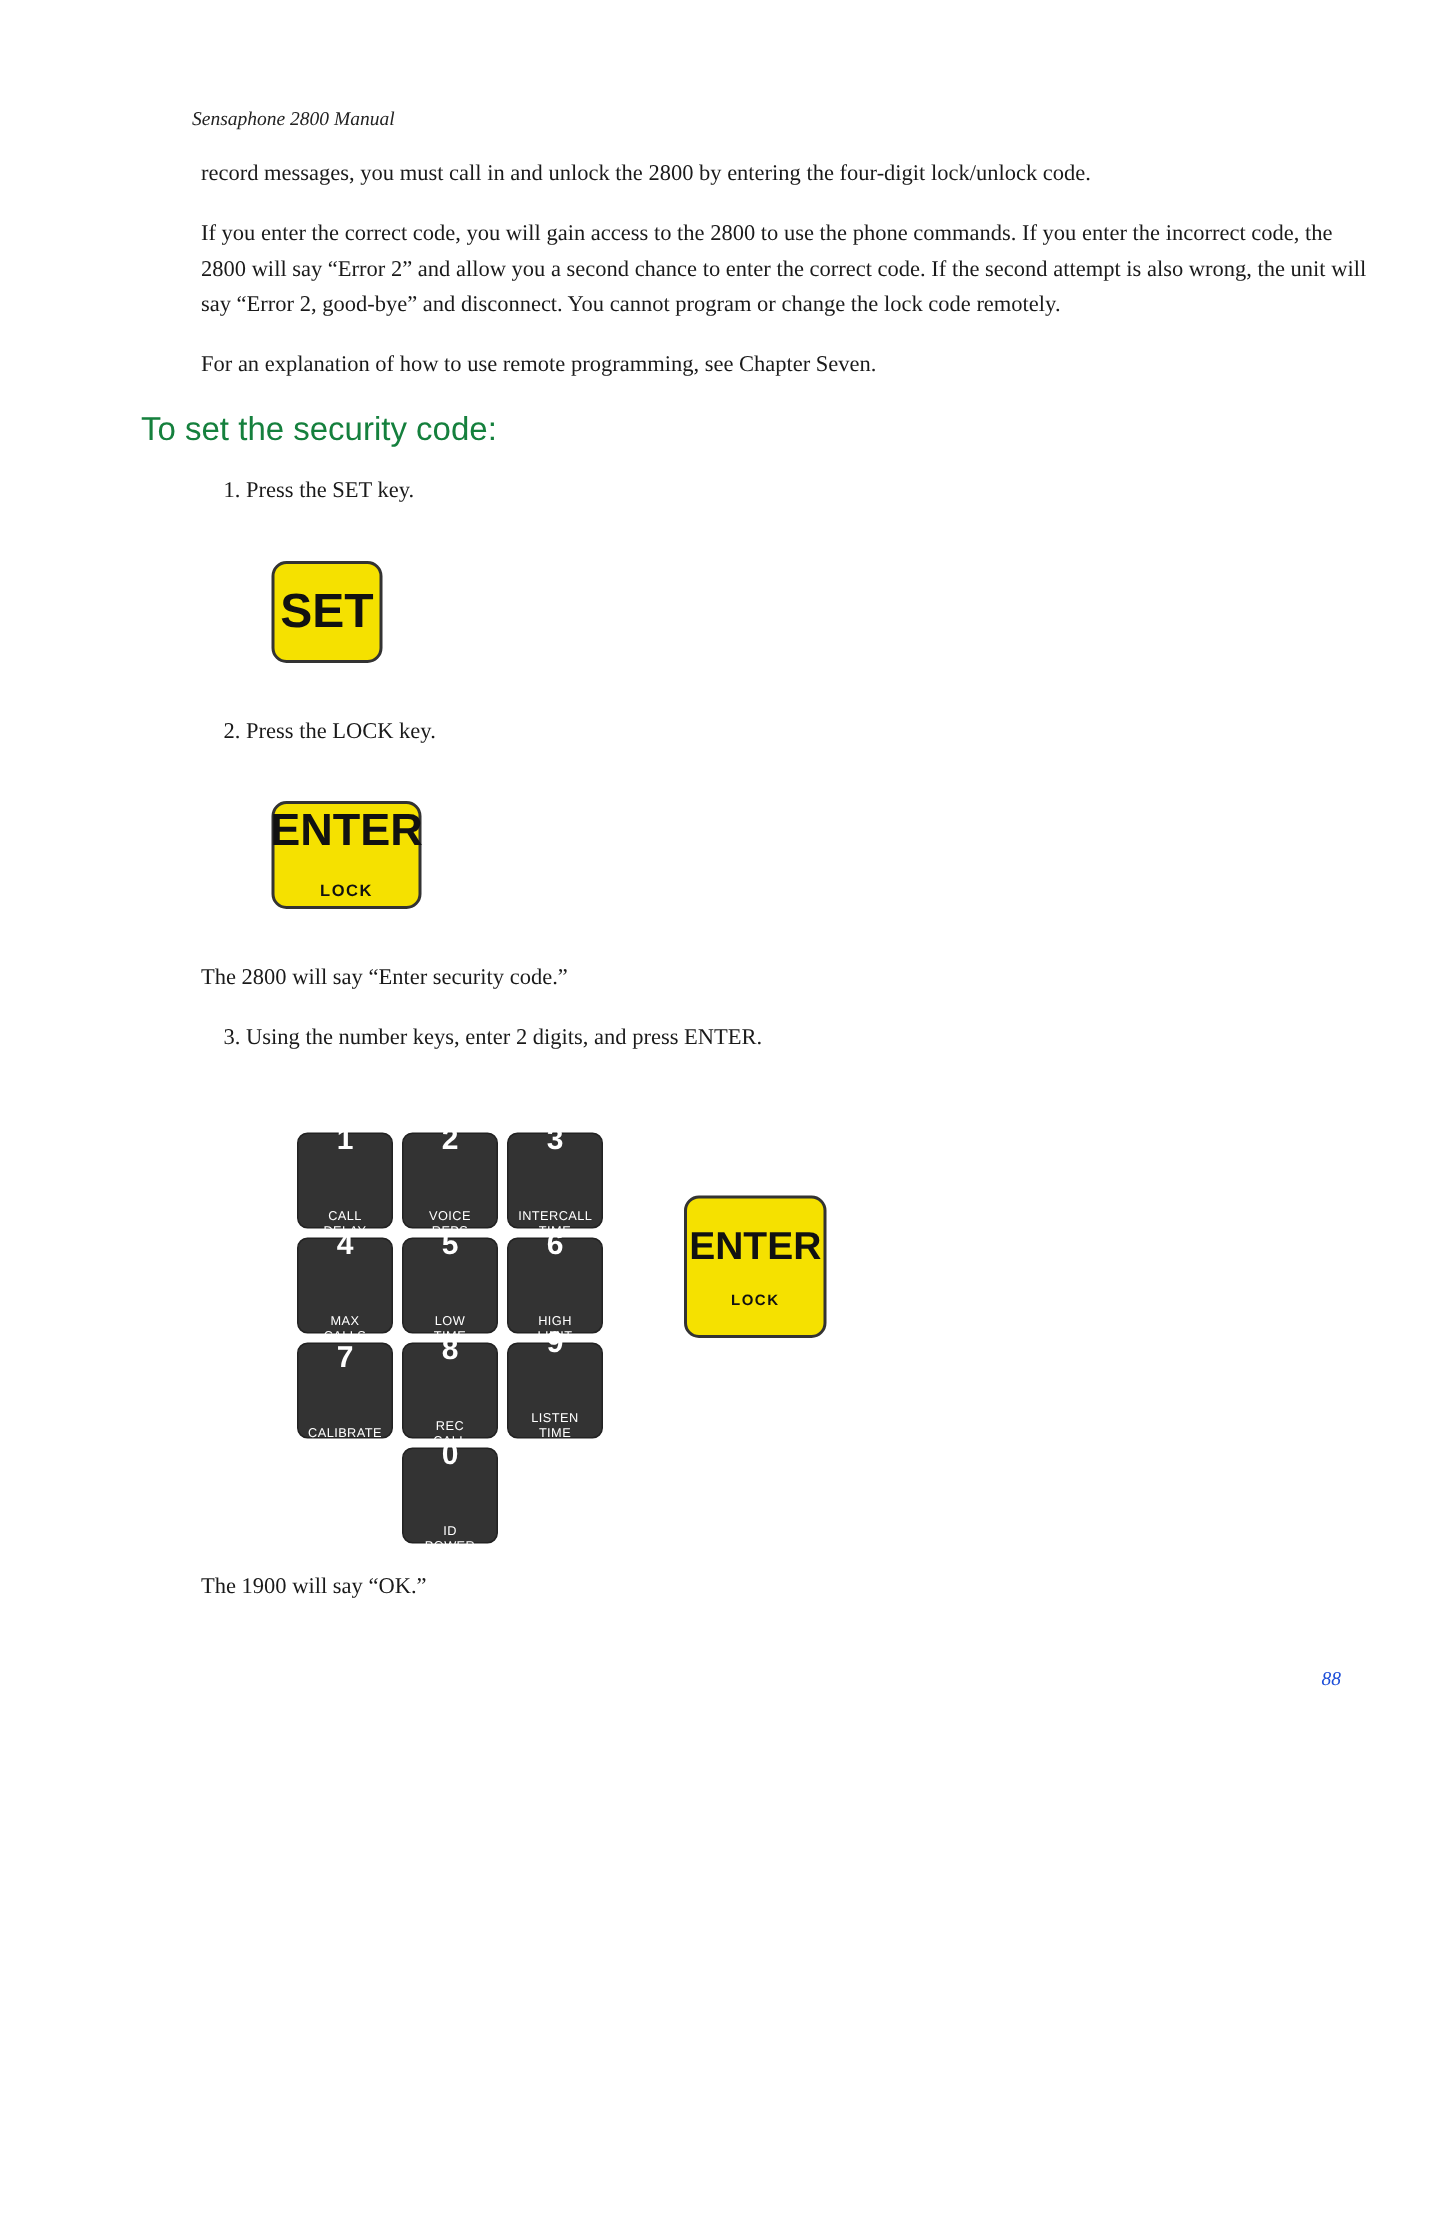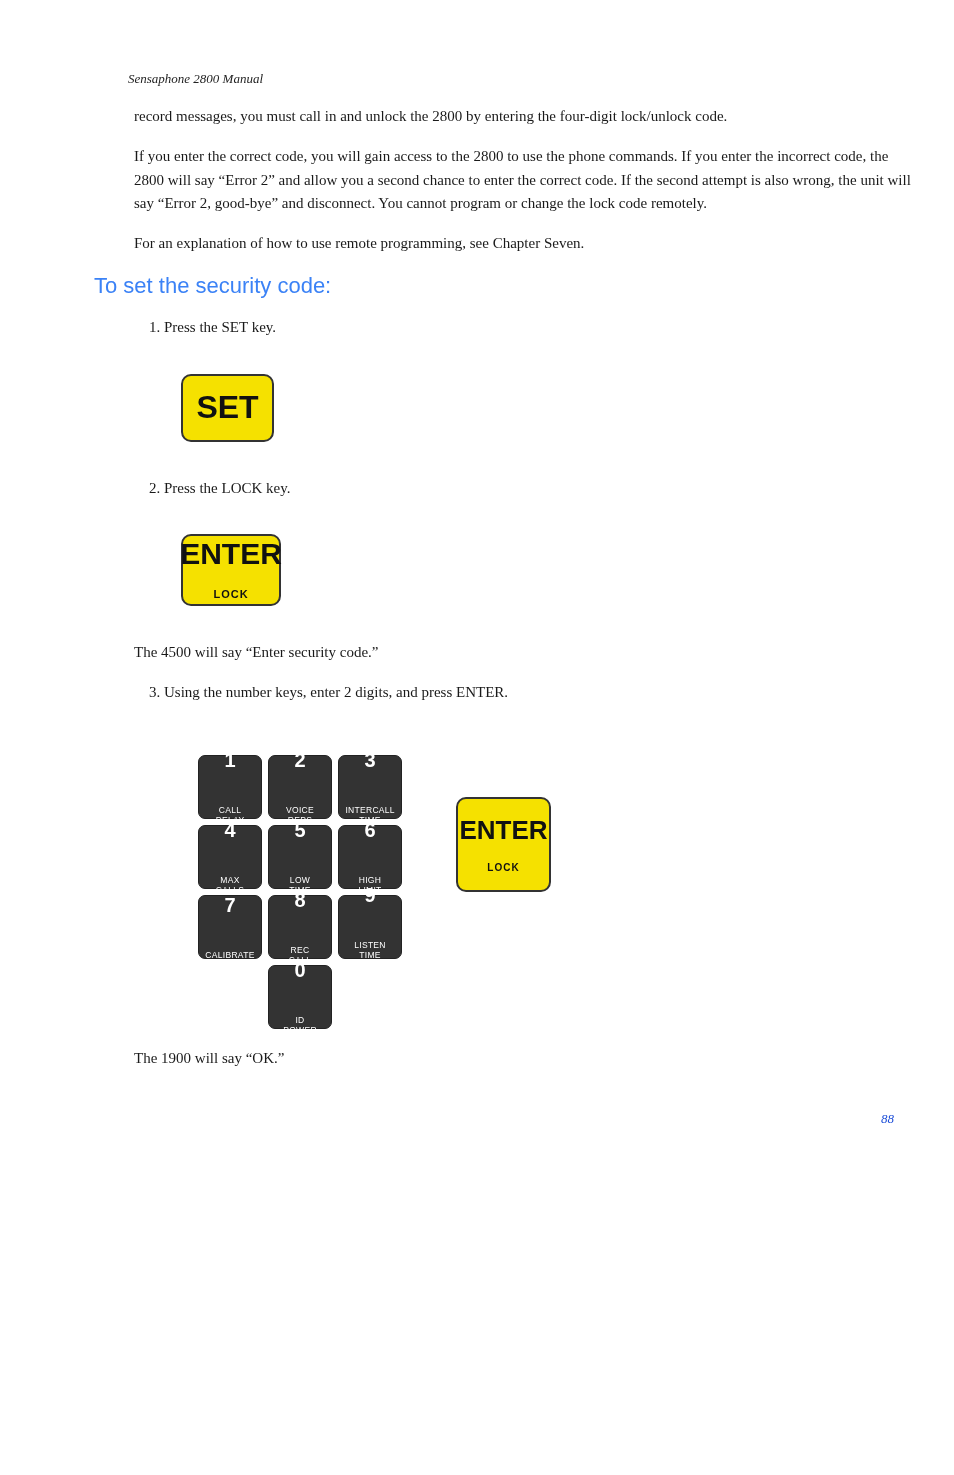--- a/index.html
+++ b/index.html
@@ -32,7 +32,7 @@
       font-size: 22px;
       font-weight: normal;
       margin: 18px 0 10px 0;
-      color: #3b82f6;
+      color: #15803d;
       font-family: Arial, sans-serif;
     }
 

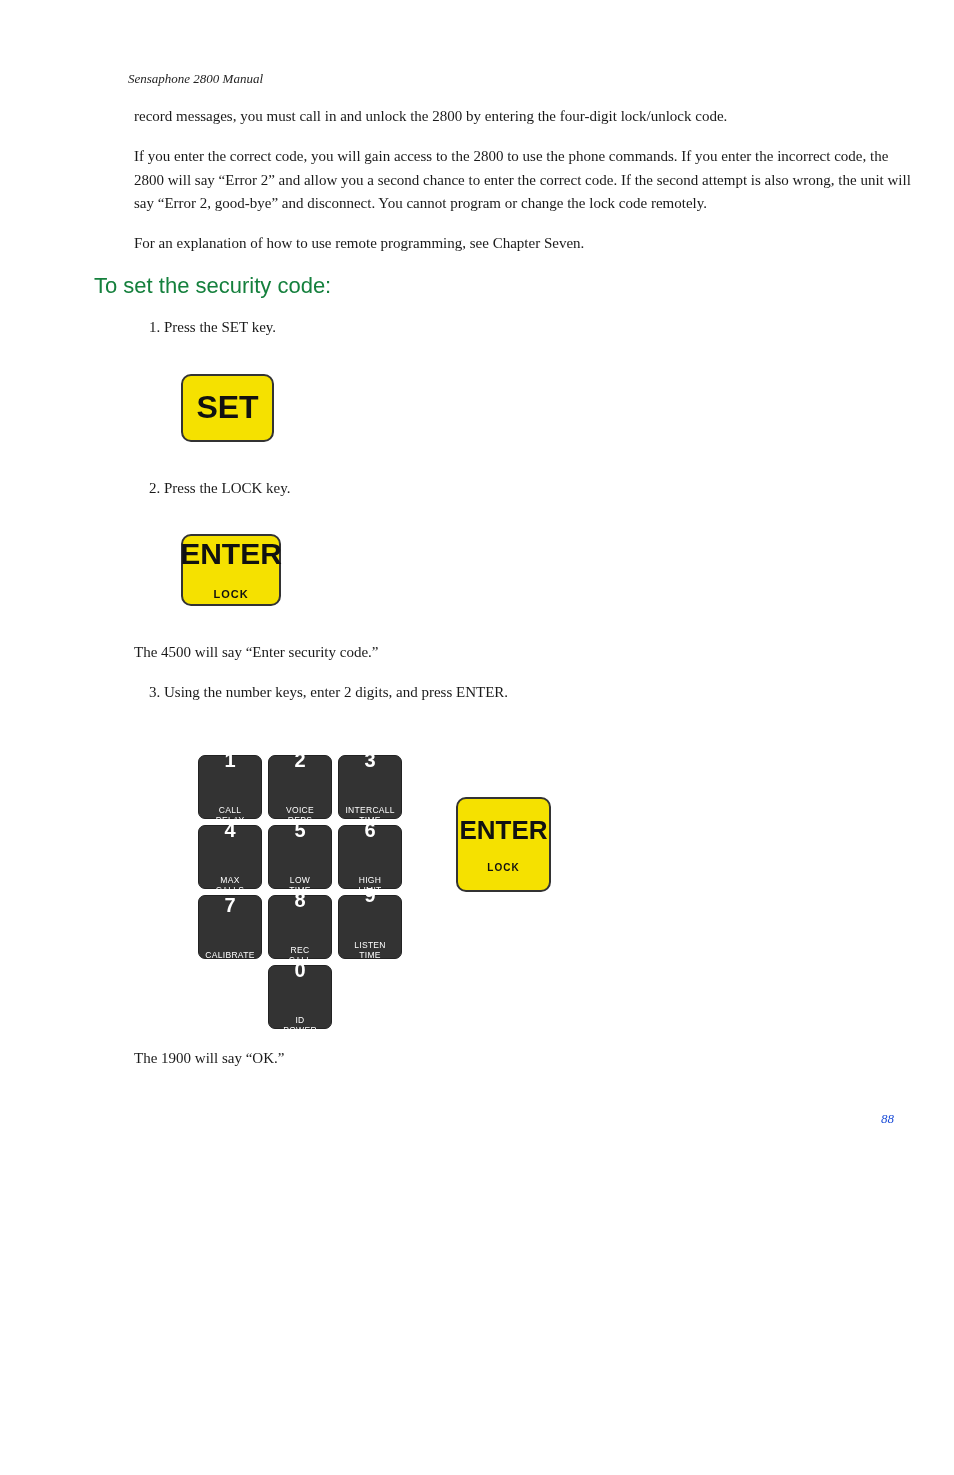--- a/index.html
+++ b/index.html
@@ -56,7 +56,7 @@
       background: #f5e100;
       border: 2px solid #333;
       border-radius: 10px;
-      width: 93px;
+      width: 74px;
       height: 68px;
       font-family: Arial, sans-serif;
       font-weight: bold;

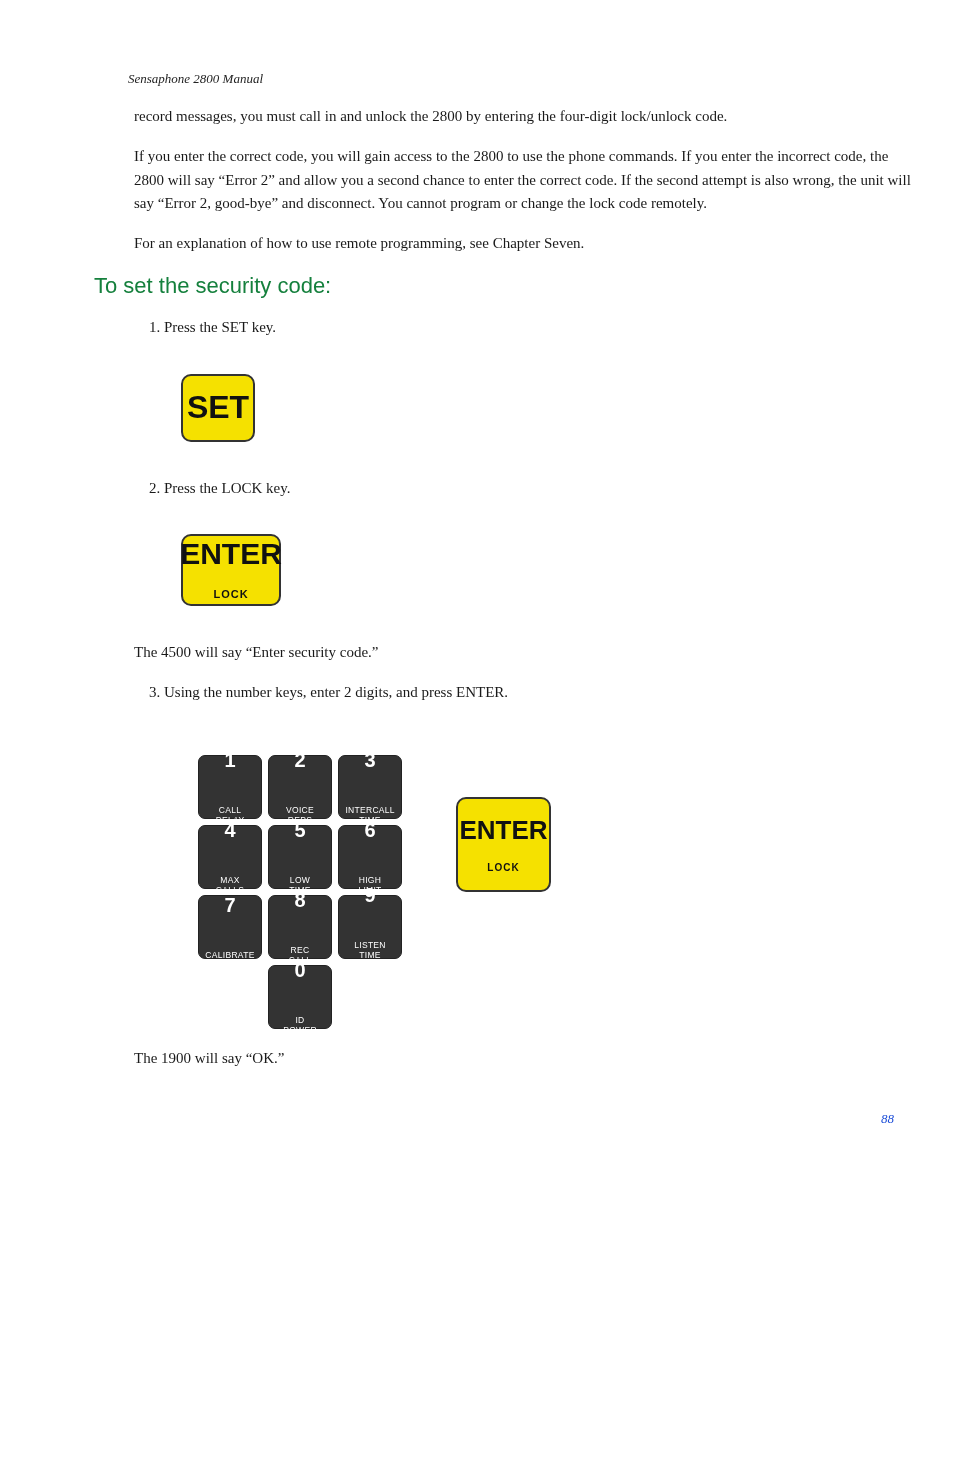--- a/index.html
+++ b/index.html
@@ -205,7 +205,7 @@
   </div>
 </div>
 
-<p class="body-text">The 4500 will say “Enter security code.”</p>
+<p class="body-text">The 2800 will say “Enter security code.”</p>
 
 <p class="step-text">3. Using the number keys, enter 2 digits, and press ENTER.</p>
 

